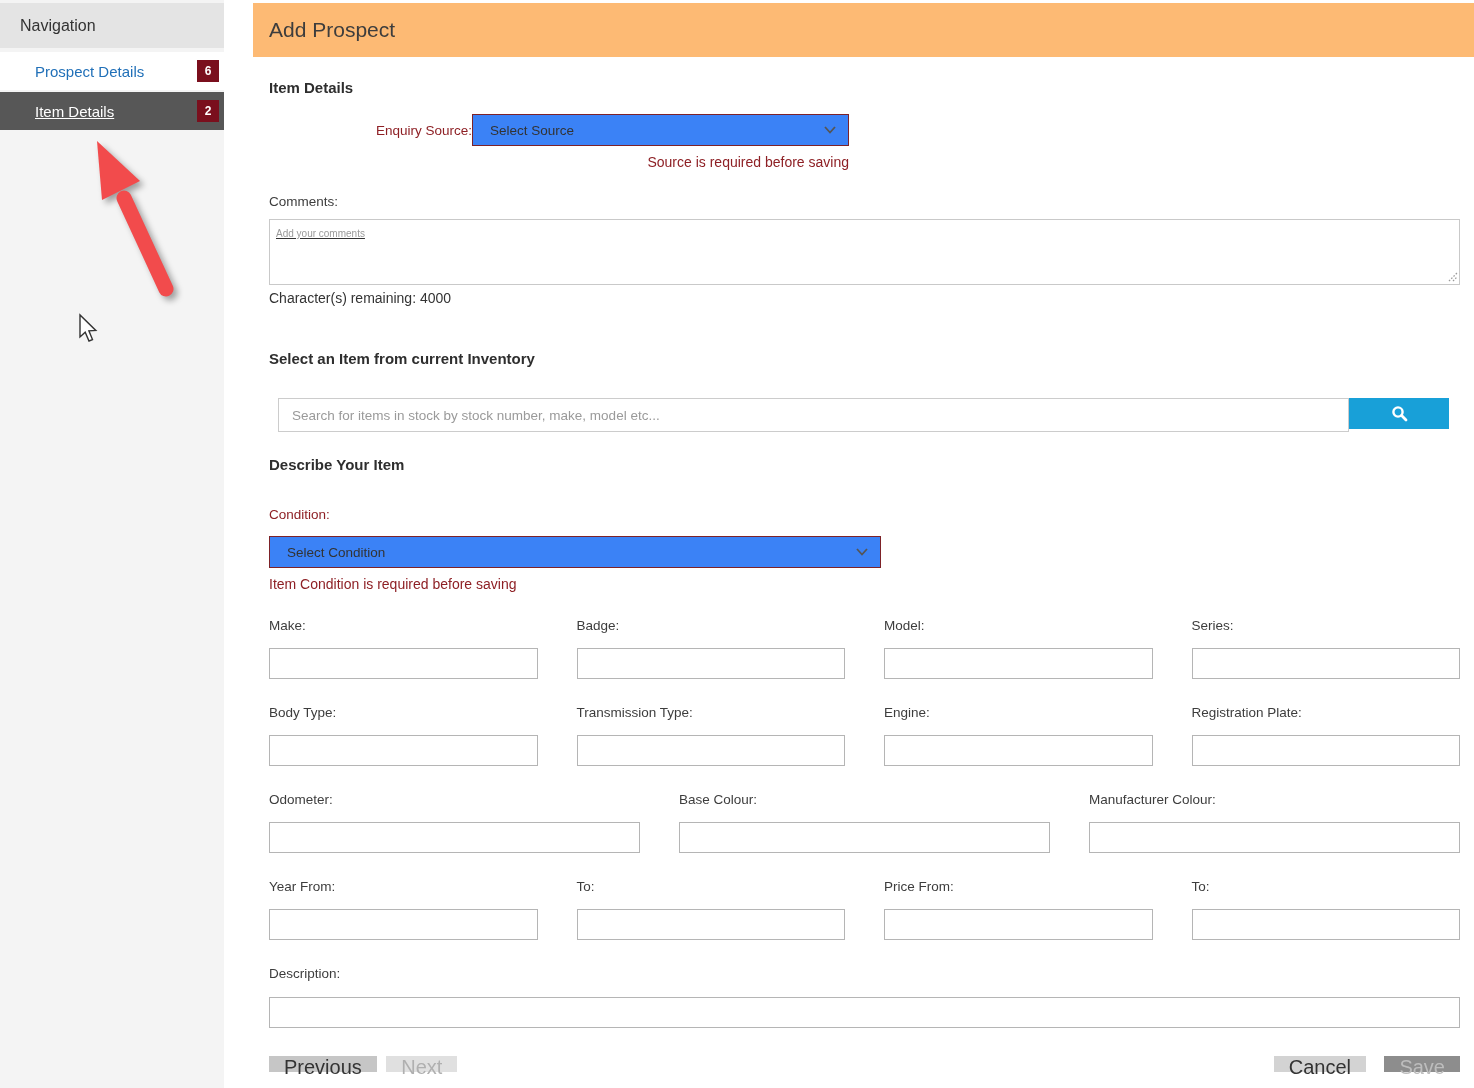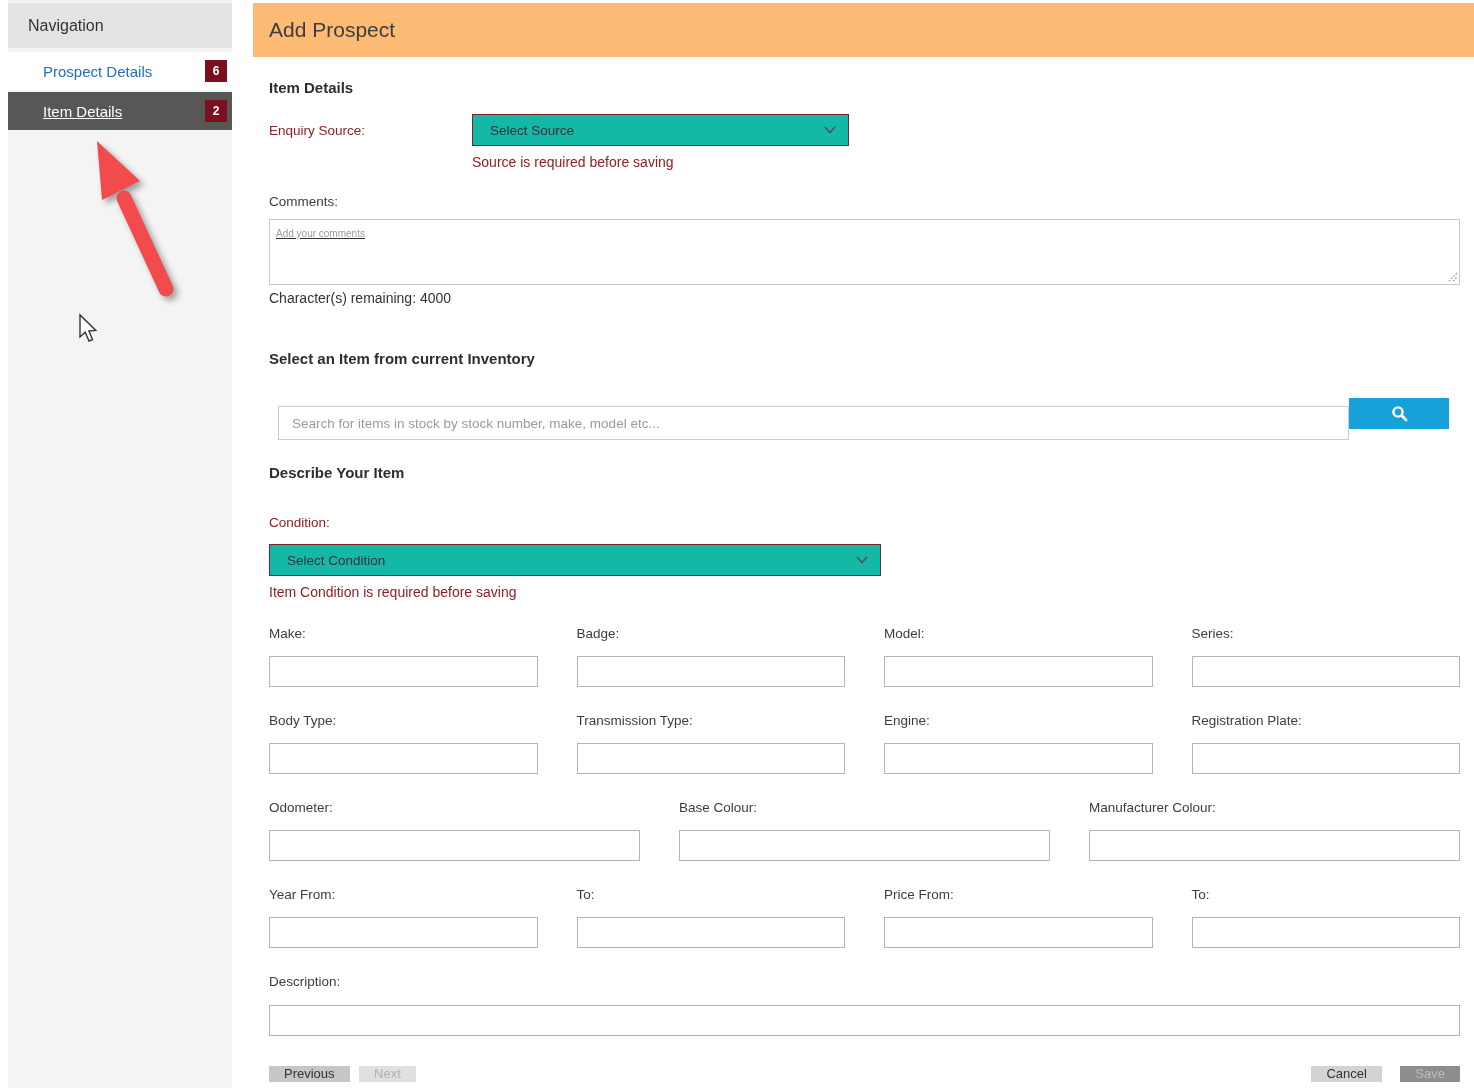--- a/index.html
+++ b/index.html
@@ -14,7 +14,7 @@
 
   
   .leftrail {
-    position: absolute; left: 8px; top: 0;
+    position: absolute; left: 0; top: 0;
     width: 224px; height: 1088px;
     background: #f4f4f4;
     padding-top: 3px;

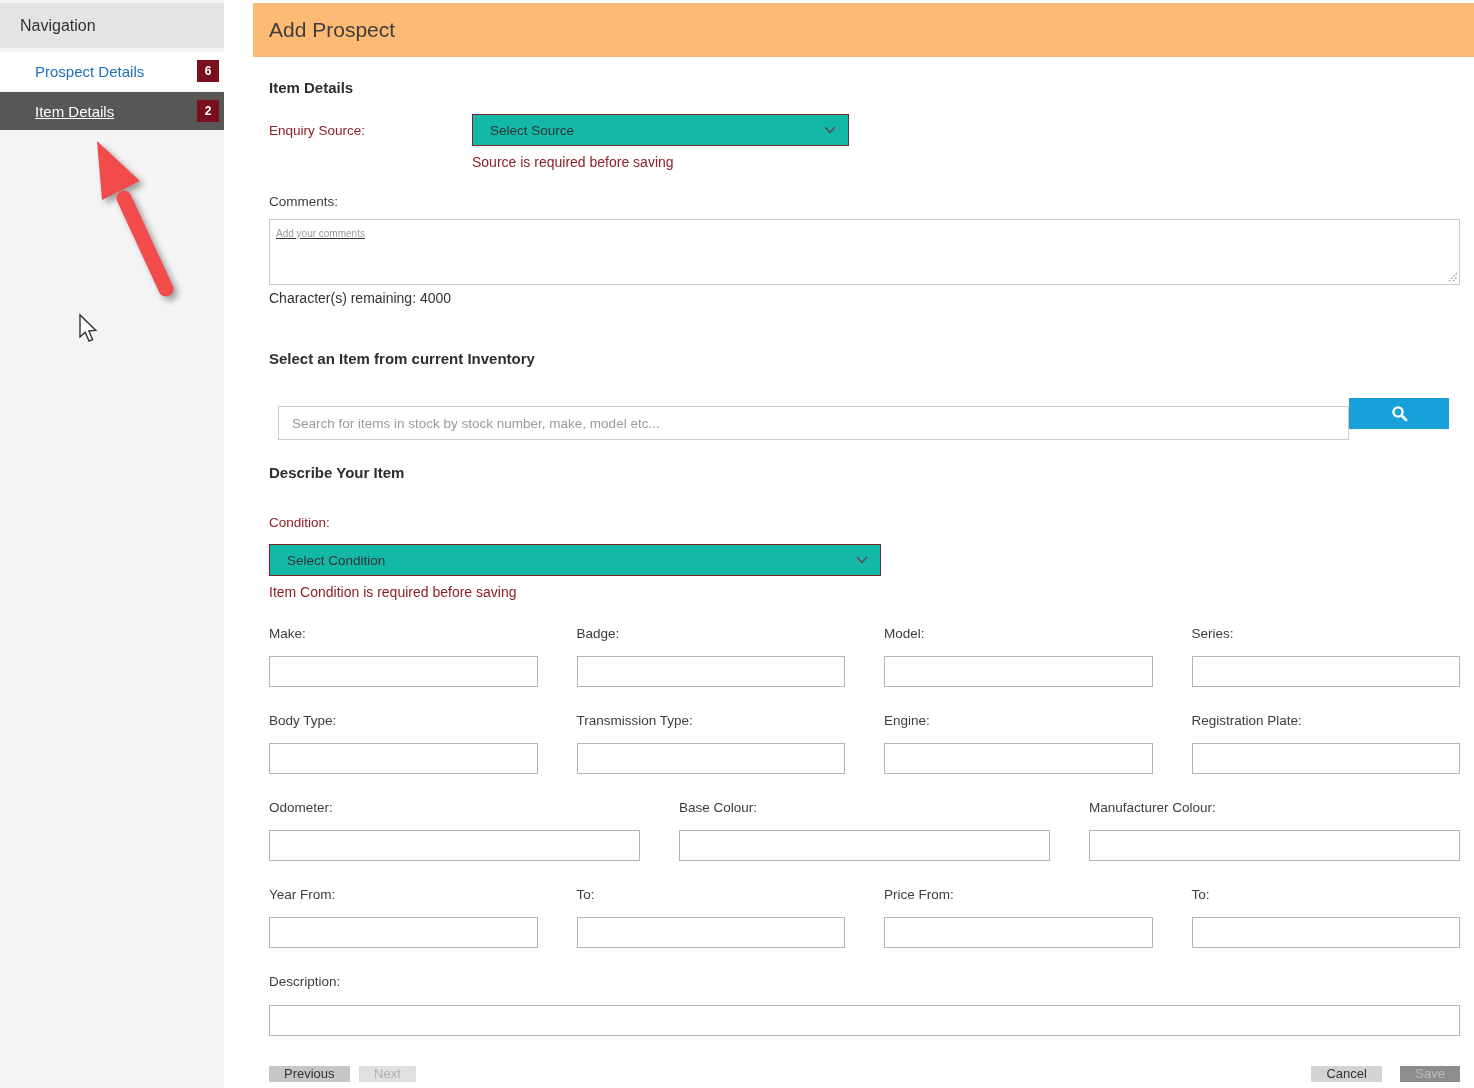--- a/index.html
+++ b/index.html
@@ -65,7 +65,7 @@
   .error { font-size: 14px; color: #8e2025; margin-top: 8px; }
 
   
-  .form-row { display: flex; margin-top: 18px; }
+  .form-row { display: flex; margin-top: 18px; text-align: right; }
   .form-row .lbl-col { width: 203px; padding-top: 9px; }
   .selectbox {
     height: 32px; border: 1px solid #7d2228; background: #14b8a6;

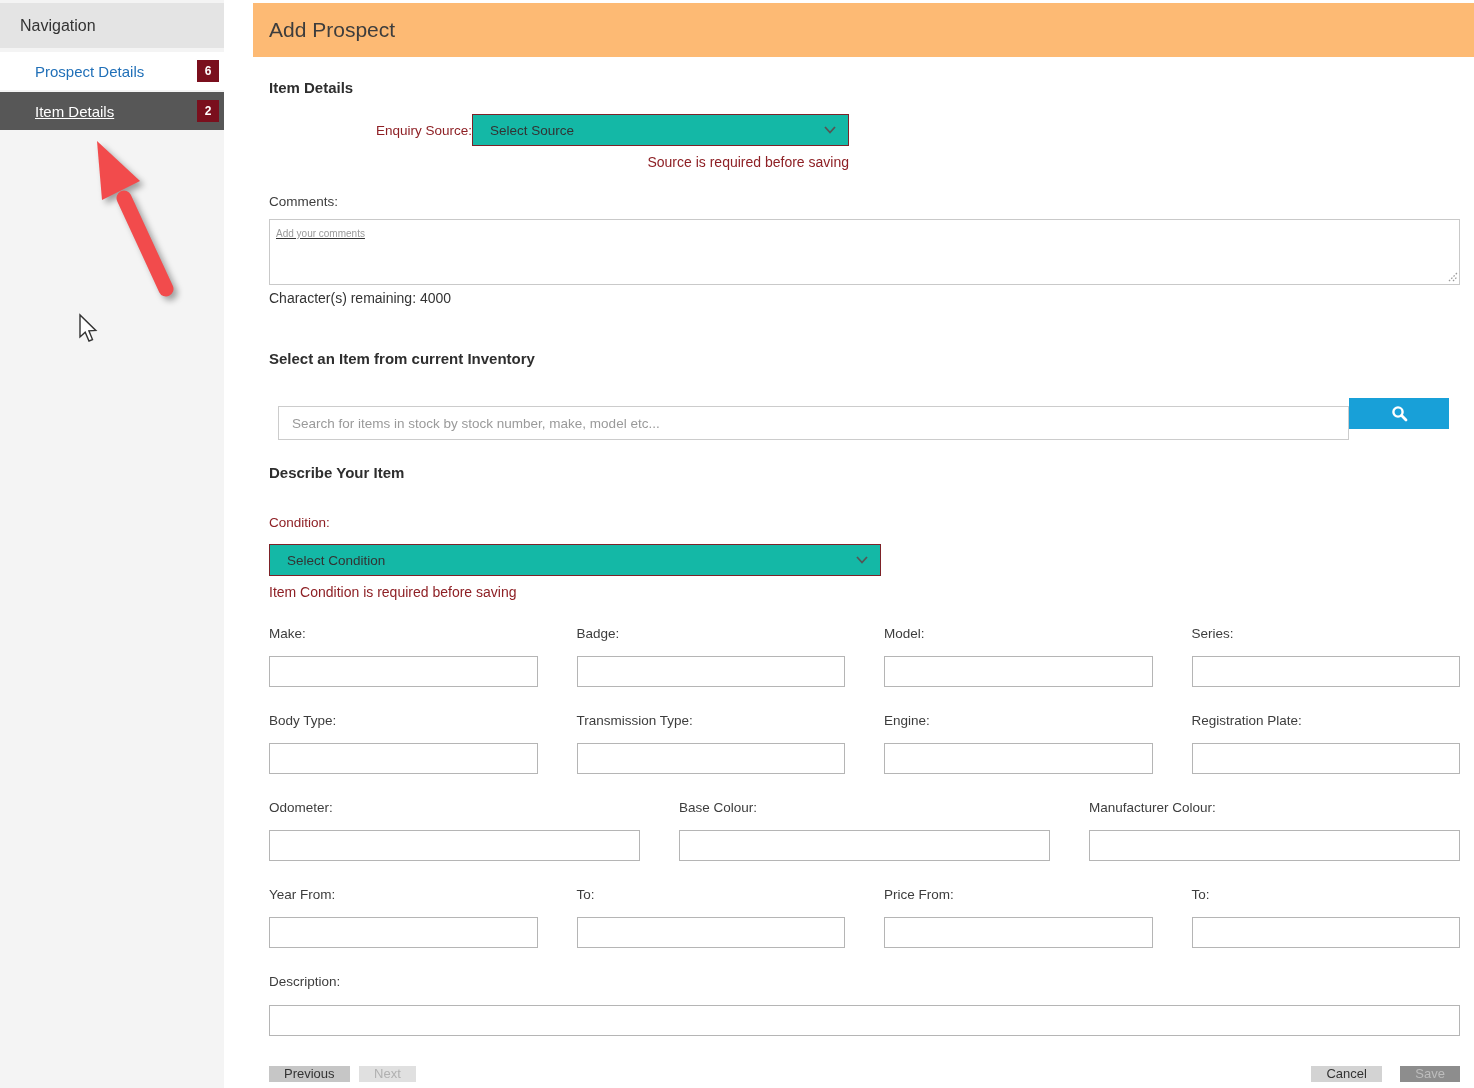--- a/index.html
+++ b/index.html
@@ -68,7 +68,7 @@
   .form-row { display: flex; margin-top: 18px; text-align: right; }
   .form-row .lbl-col { width: 203px; padding-top: 9px; }
   .selectbox {
-    height: 32px; border: 1px solid #7d2228; background: #14b8a6;
+    height: 32px; border: 1px solid #7d2228; background: #3b82f6;
     display: flex; align-items: center; justify-content: space-between;
     padding: 0 12px 0 17px; font-size: 13.5px; color: #333;
     cursor: pointer;

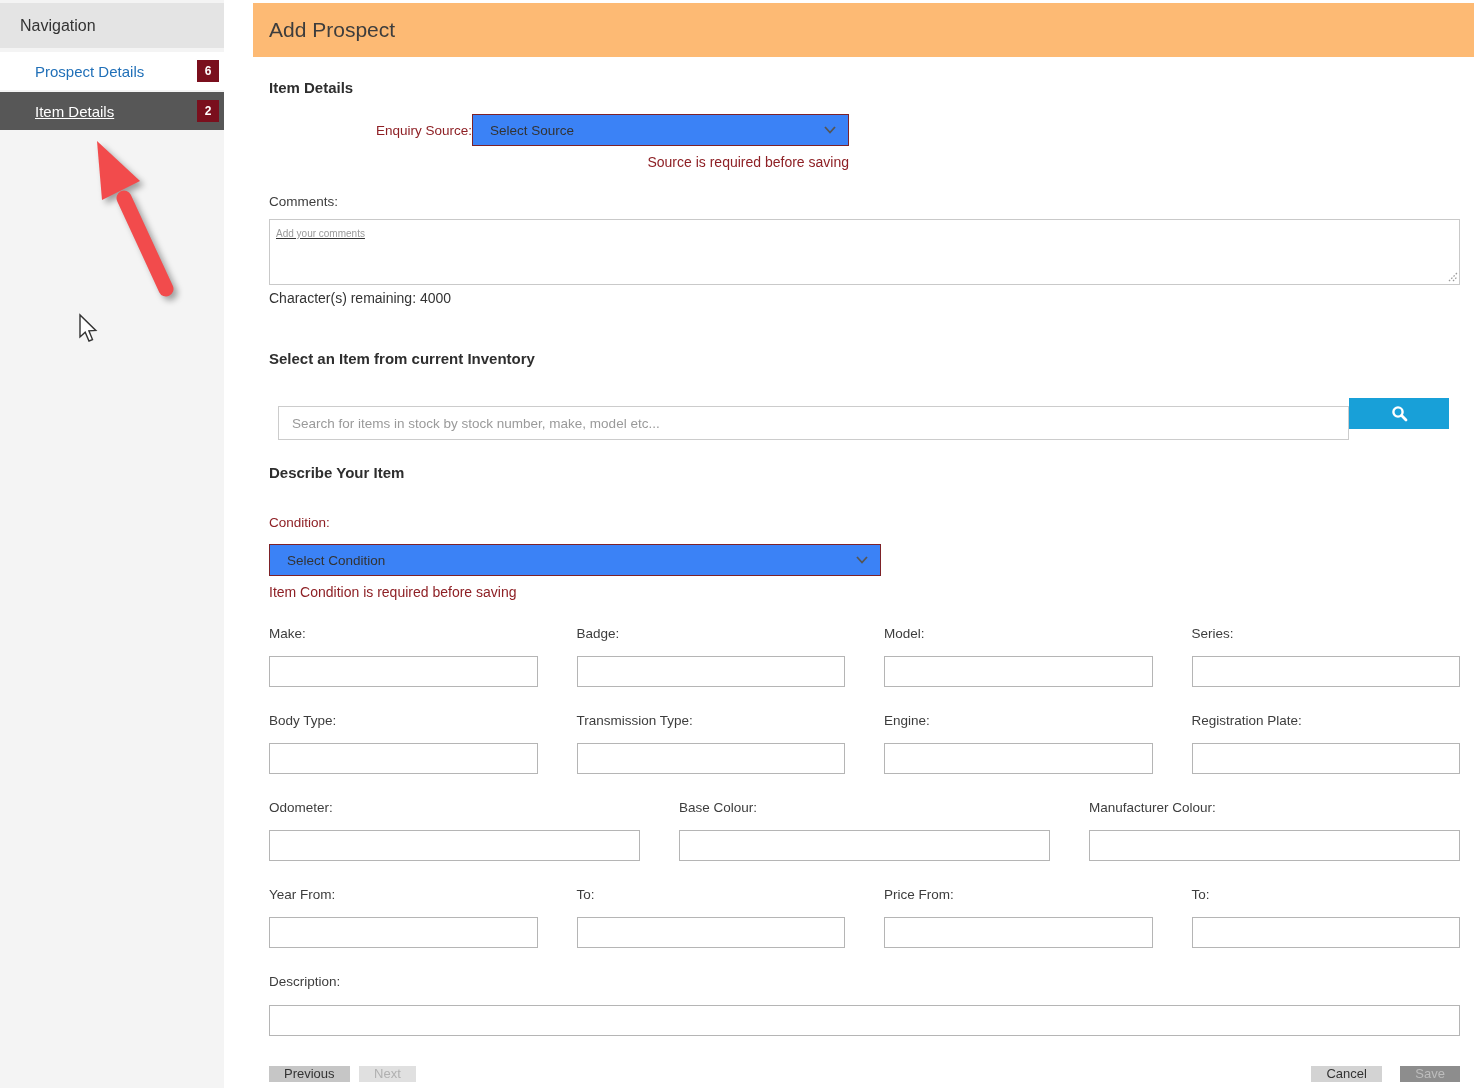--- a/index.html
+++ b/index.html
@@ -97,7 +97,6 @@
     width: 1071px; height: 31px; border: 1px solid #ccc;
     padding: 16px 13px; font-size: 13.5px; color: #333;
     font-family: "Liberation Sans", sans-serif;
-    margin-top: 8px;
   }
   .search-input::placeholder { color: #9a9a9a; }
   .search-btn {

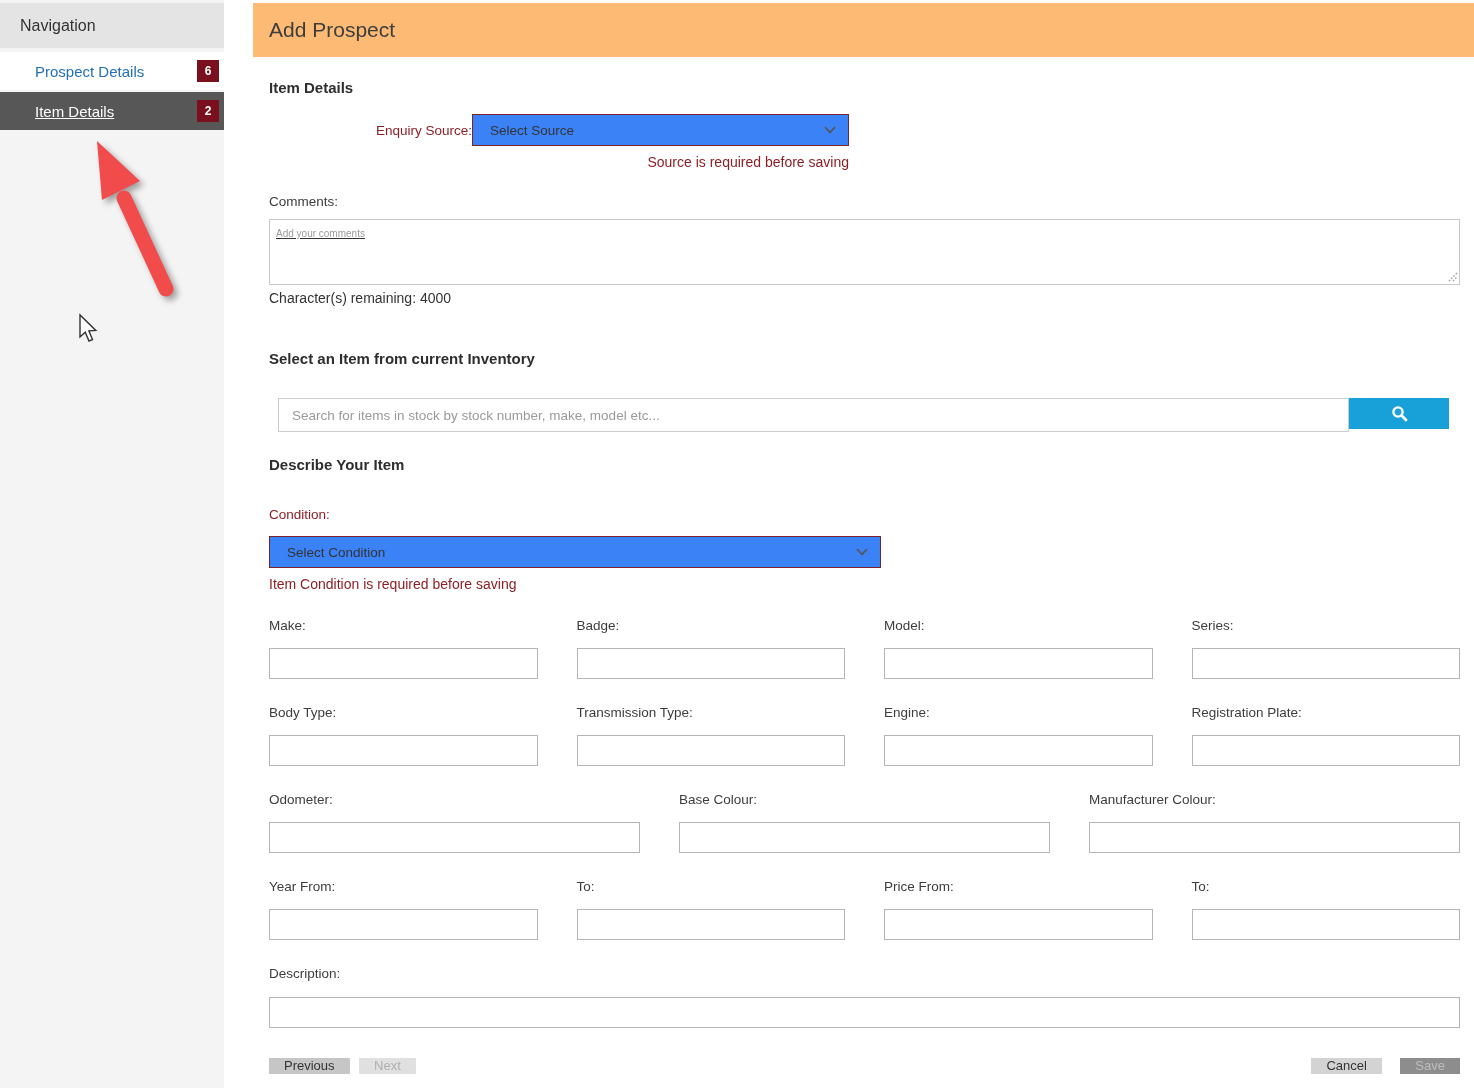--- a/index.html
+++ b/index.html
@@ -124,7 +124,7 @@
   
   .footer { display: flex; justify-content: space-between; margin-top: 28px; }
   .btn {
-    height: 16px; border: none; font-size: 13px;
+    height: 16px; border: none; font-size: 20px;
     font-family: "Liberation Sans", sans-serif;
     padding: 0 15px; cursor: pointer; color: #333;
   }

